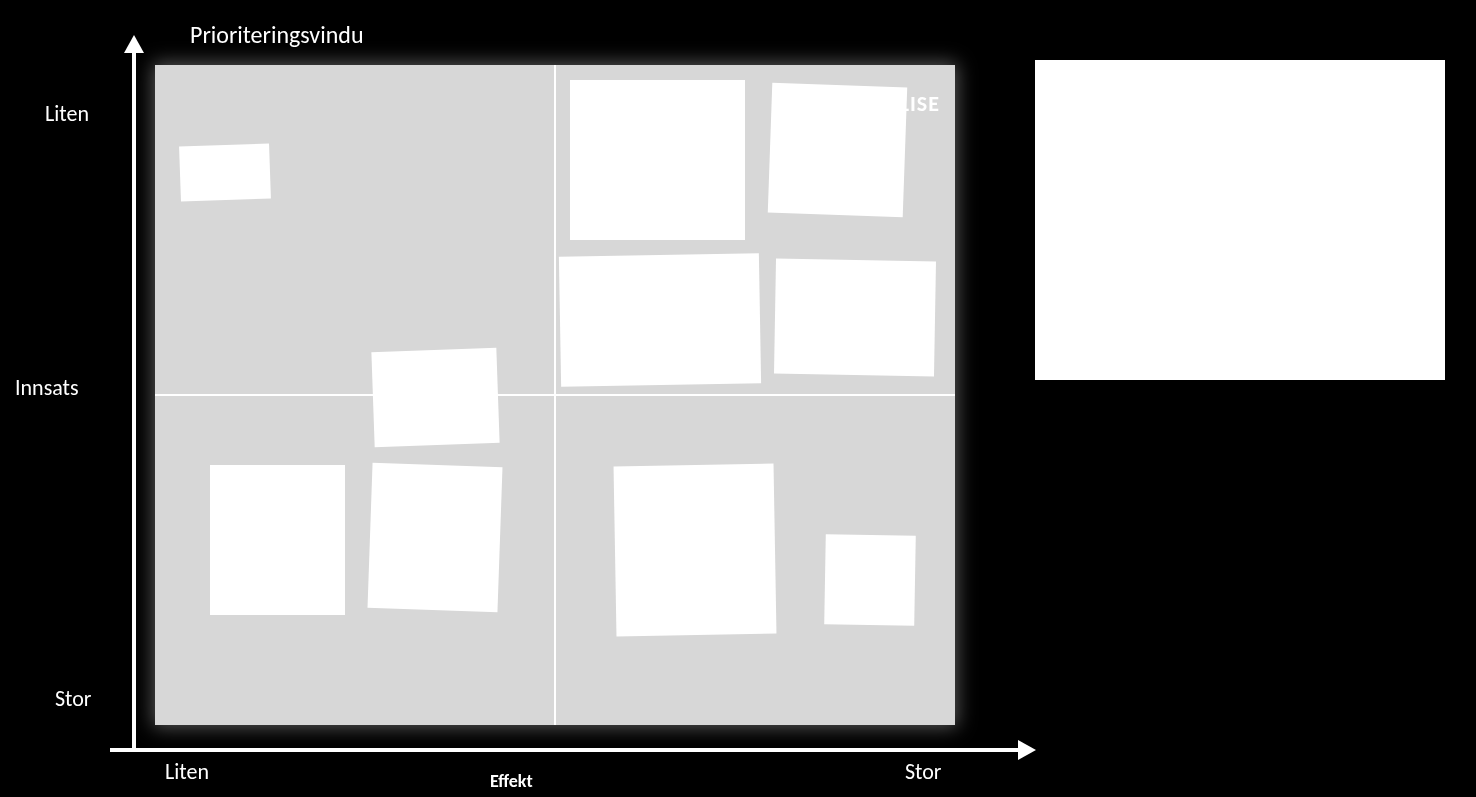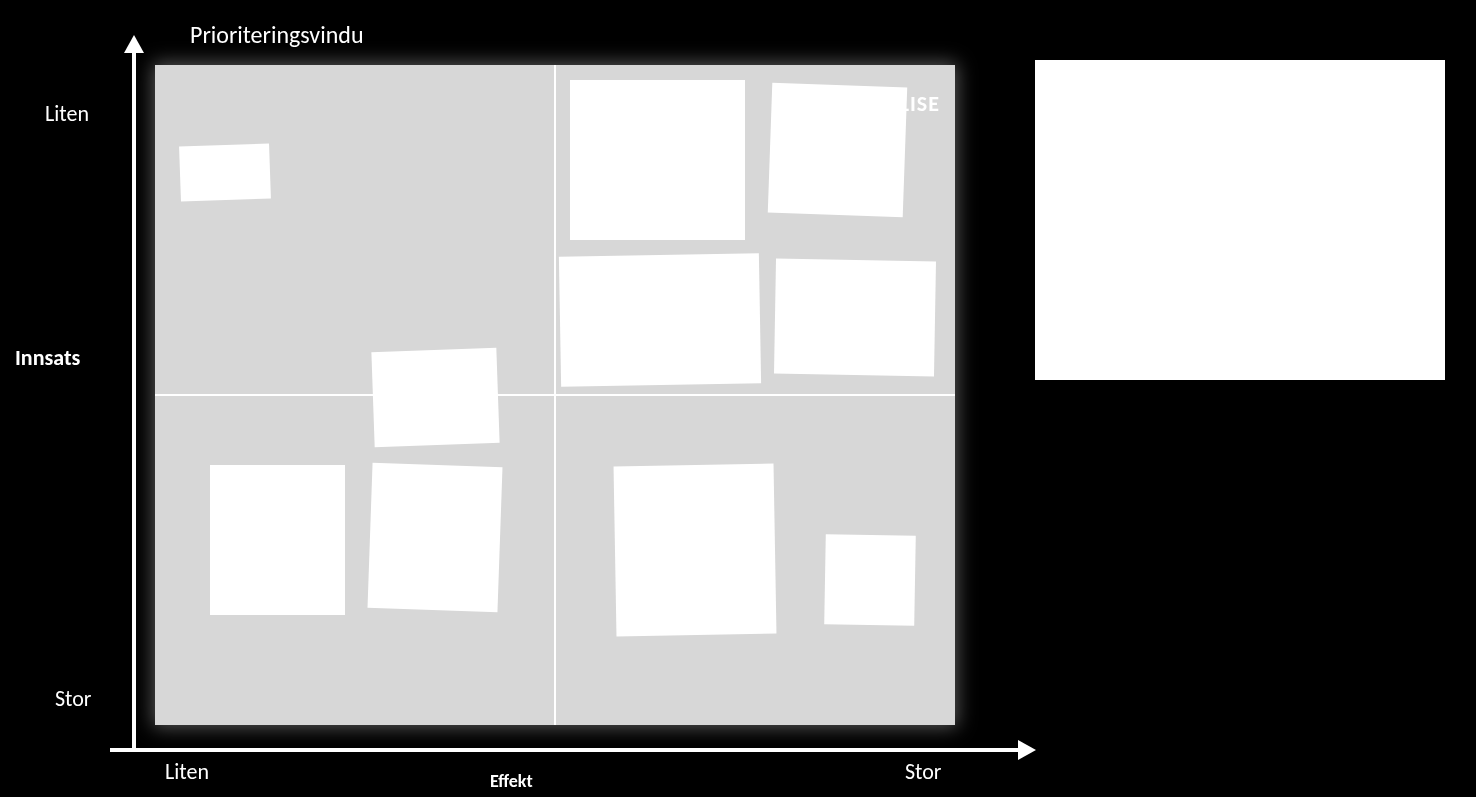--- a/index.html
+++ b/index.html
@@ -5,7 +5,7 @@
   html,body{margin:0;padding:0;width:1476px;height:797px;background:#000;font-family:Calibri,Arial,sans-serif;color:#fff;overflow:hidden}
   .stage{position:relative;width:1476px;height:708px}
   .title{position:absolute;left:190px;top:20px;font-size:24px}
-  .y-label{position:absolute;left:15px;top:344px;font-size:22px;font-weight:700}
+  .y-label{position:absolute;left:15px;top:374px;font-size:22px;font-weight:400}
   .y-top{position:absolute;left:45px;top:100px;font-size:22px}
   .y-bot{position:absolute;left:55px;top:685px;font-size:22px}
   .x-label{position:absolute;left:490px;top:770px;font-size:18px;font-weight:700}

